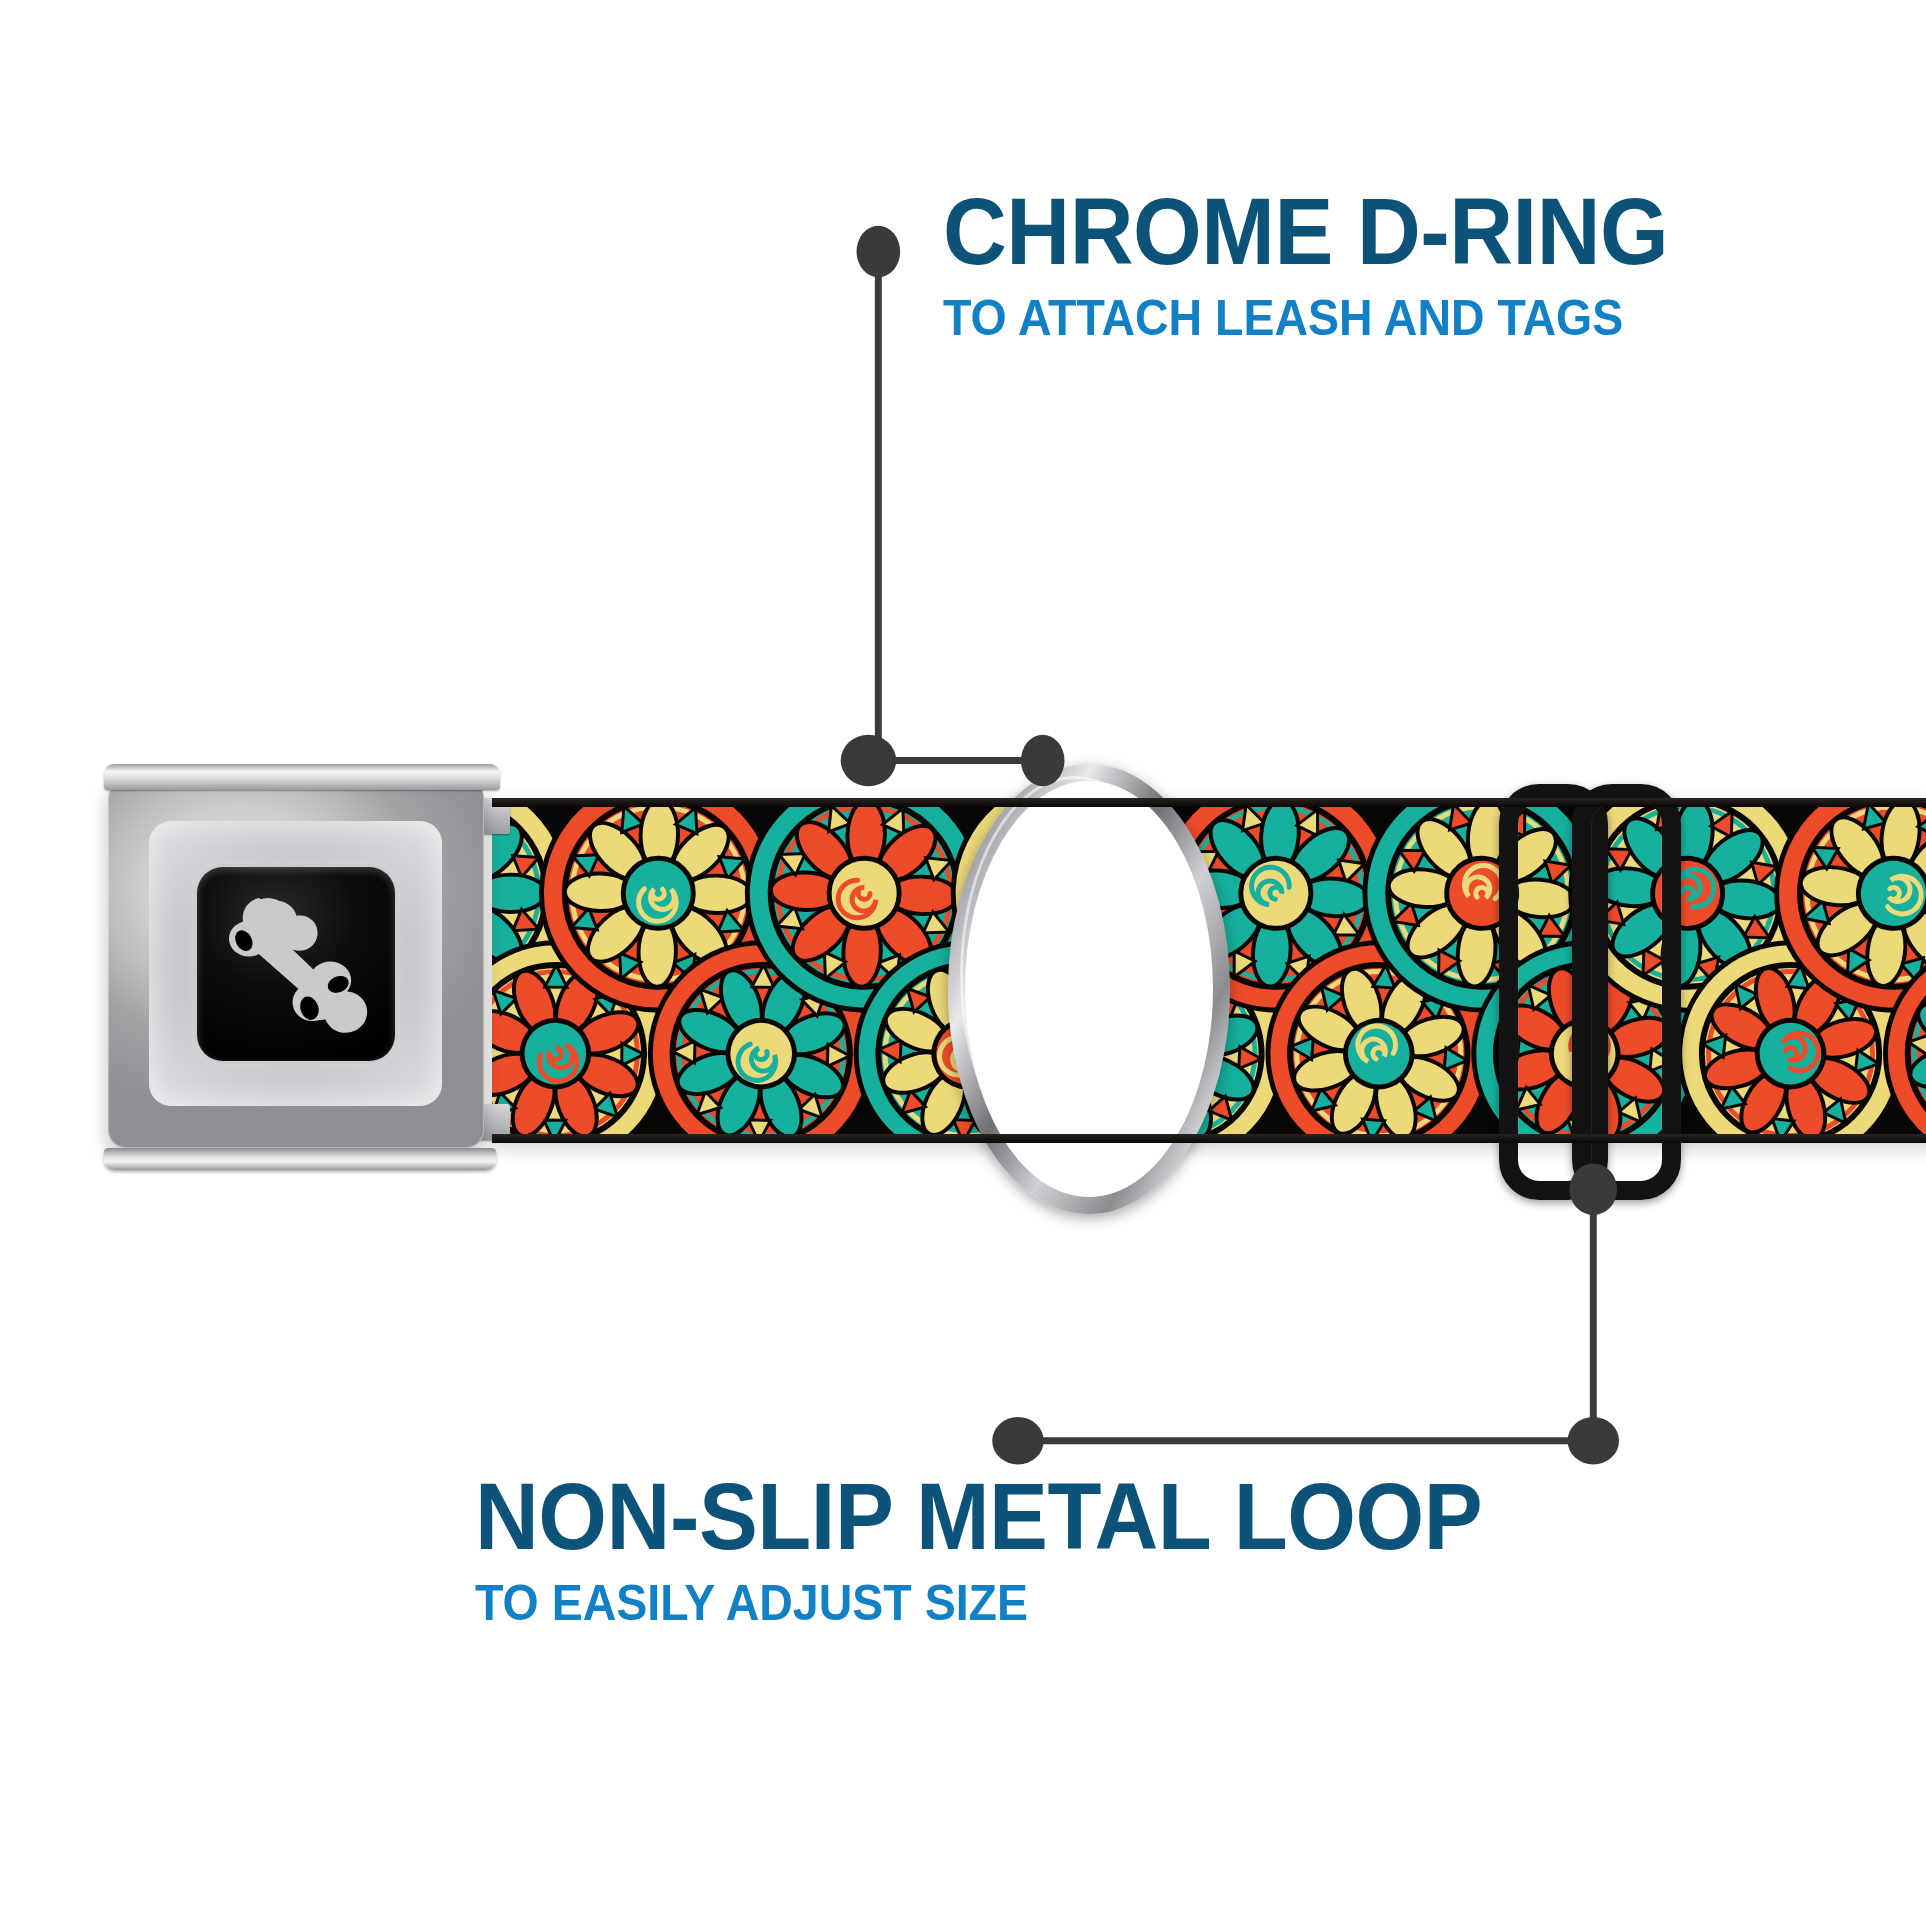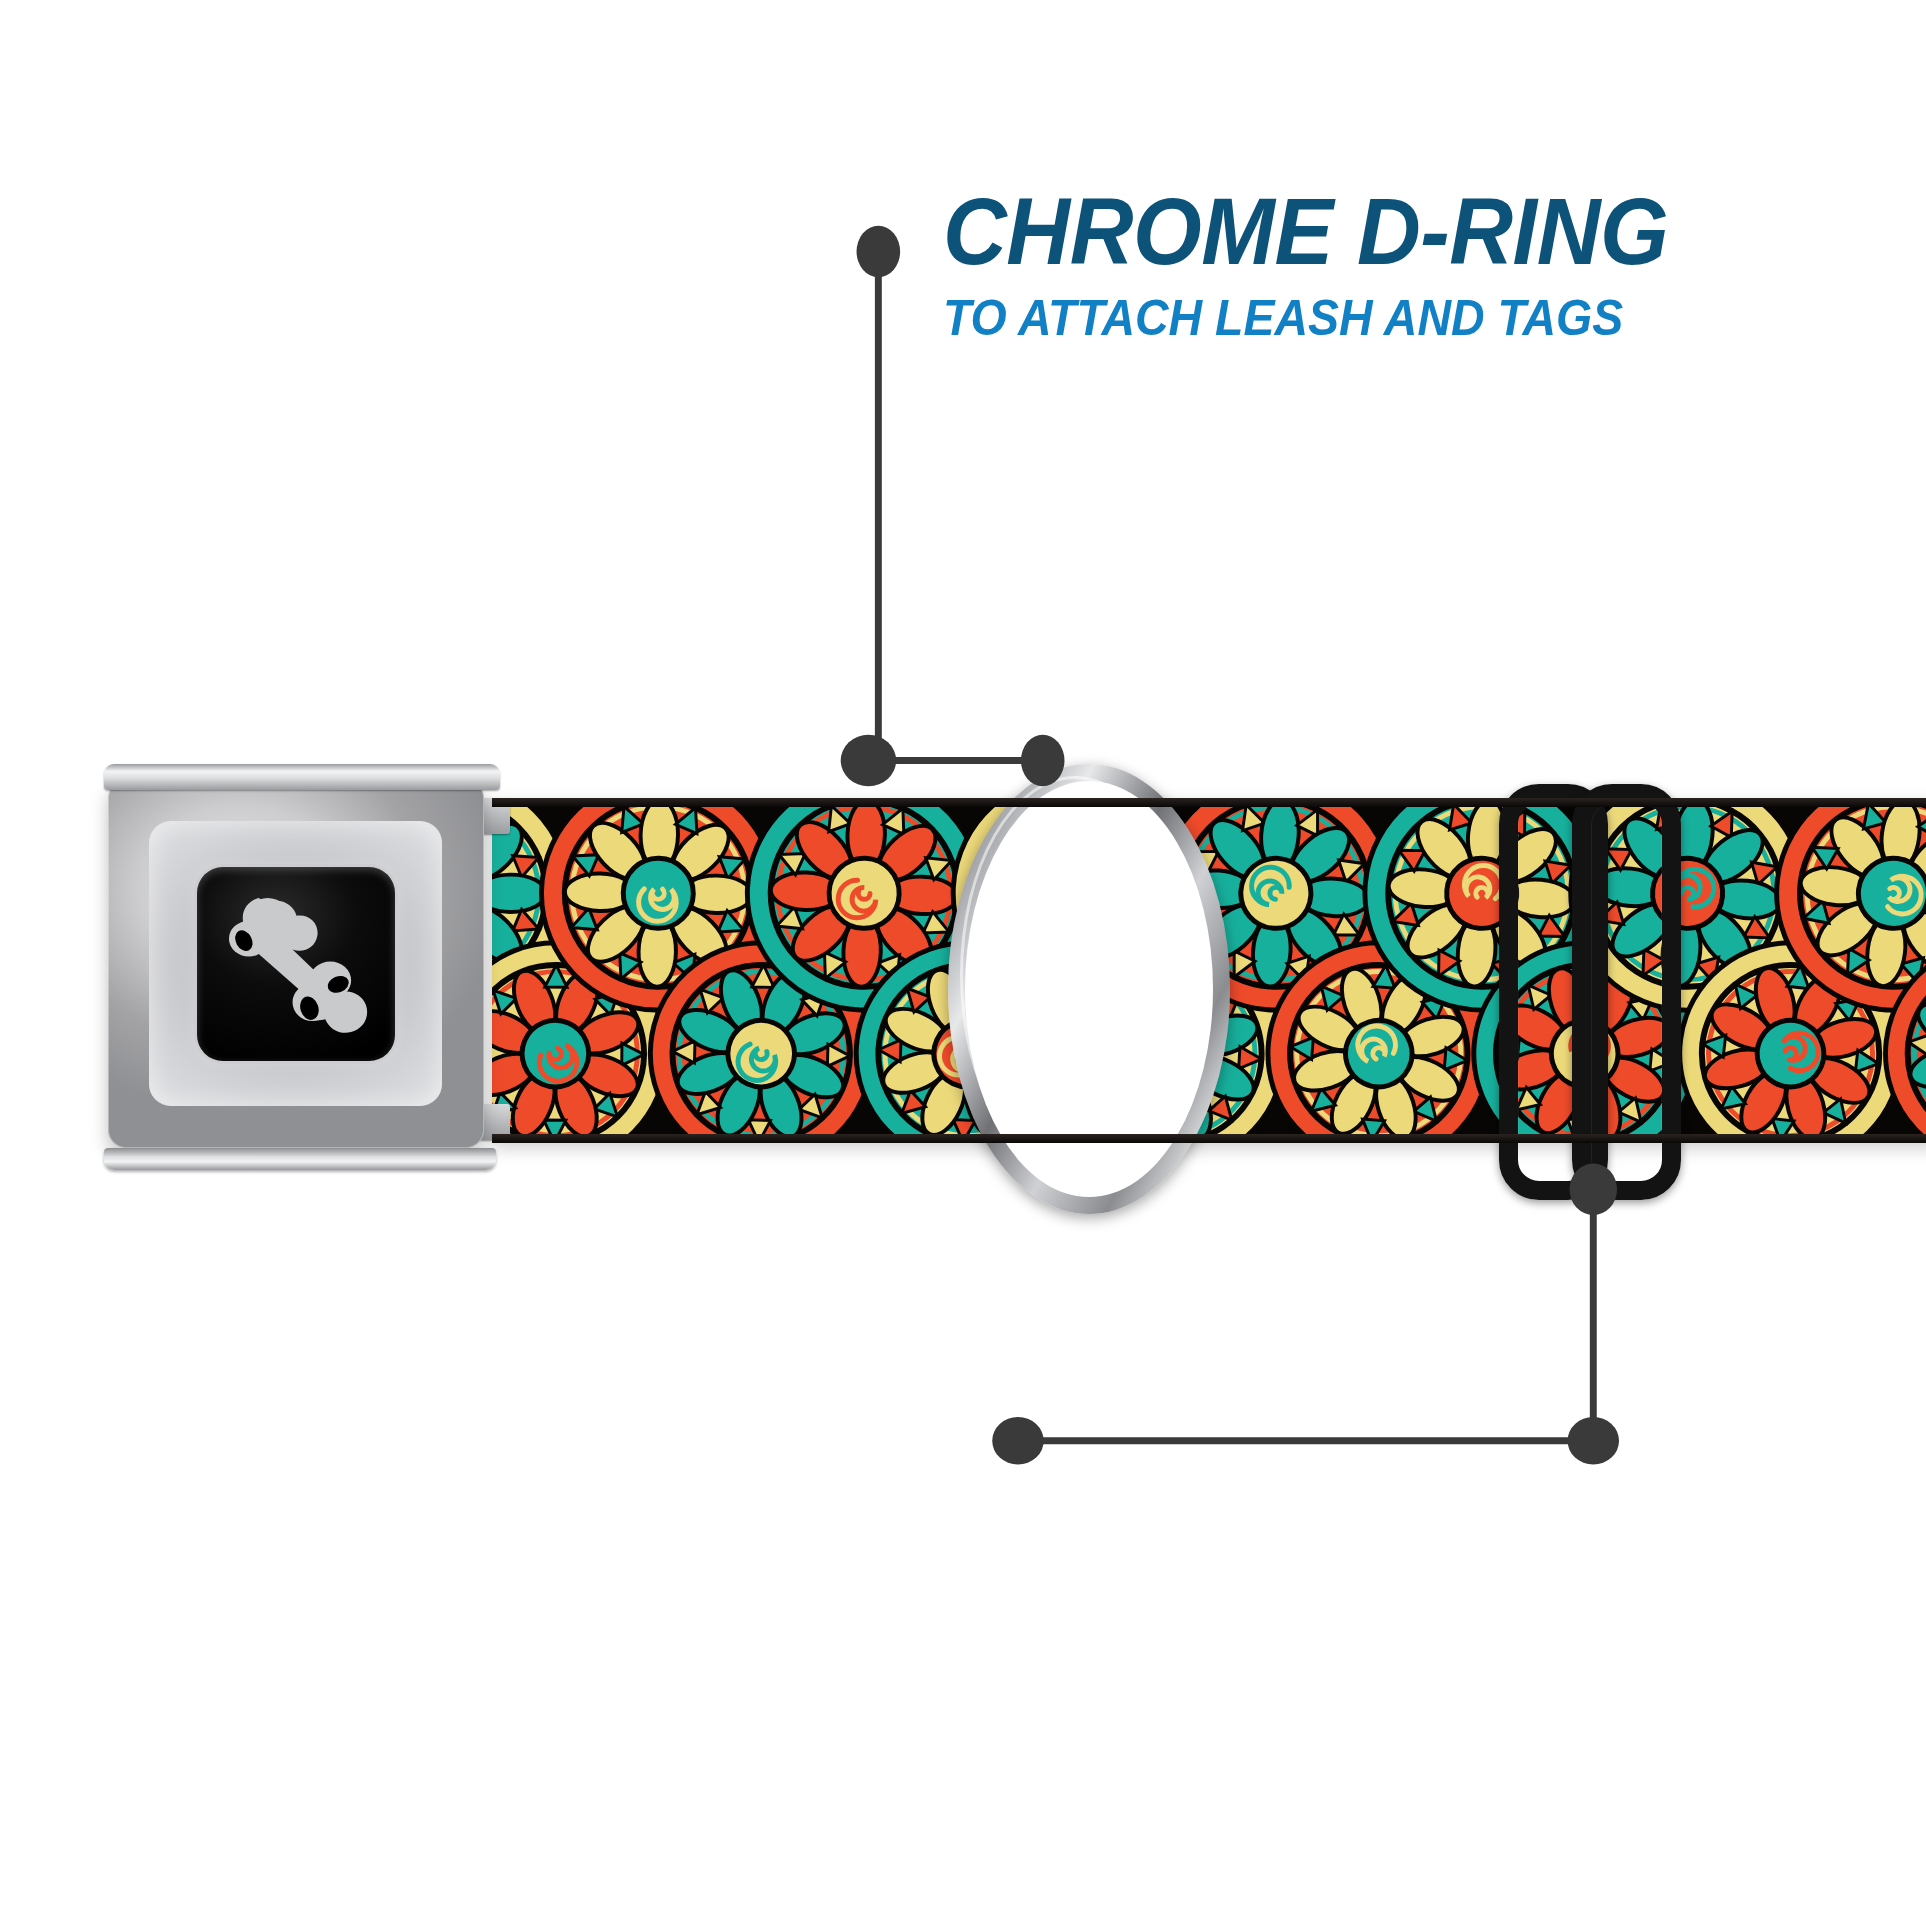--- a/index.html
+++ b/index.html
@@ -10,7 +10,7 @@
     overflow:hidden;
     position:relative;
   }
-  #stage{position:absolute;left:0;top:0;width:1848px;height:1927px;font-style:italic;}
+  #stage{position:absolute;left:0;top:0;width:1848px;height:1927px;}
 
   
   .callout{position:absolute;white-space:nowrap;}

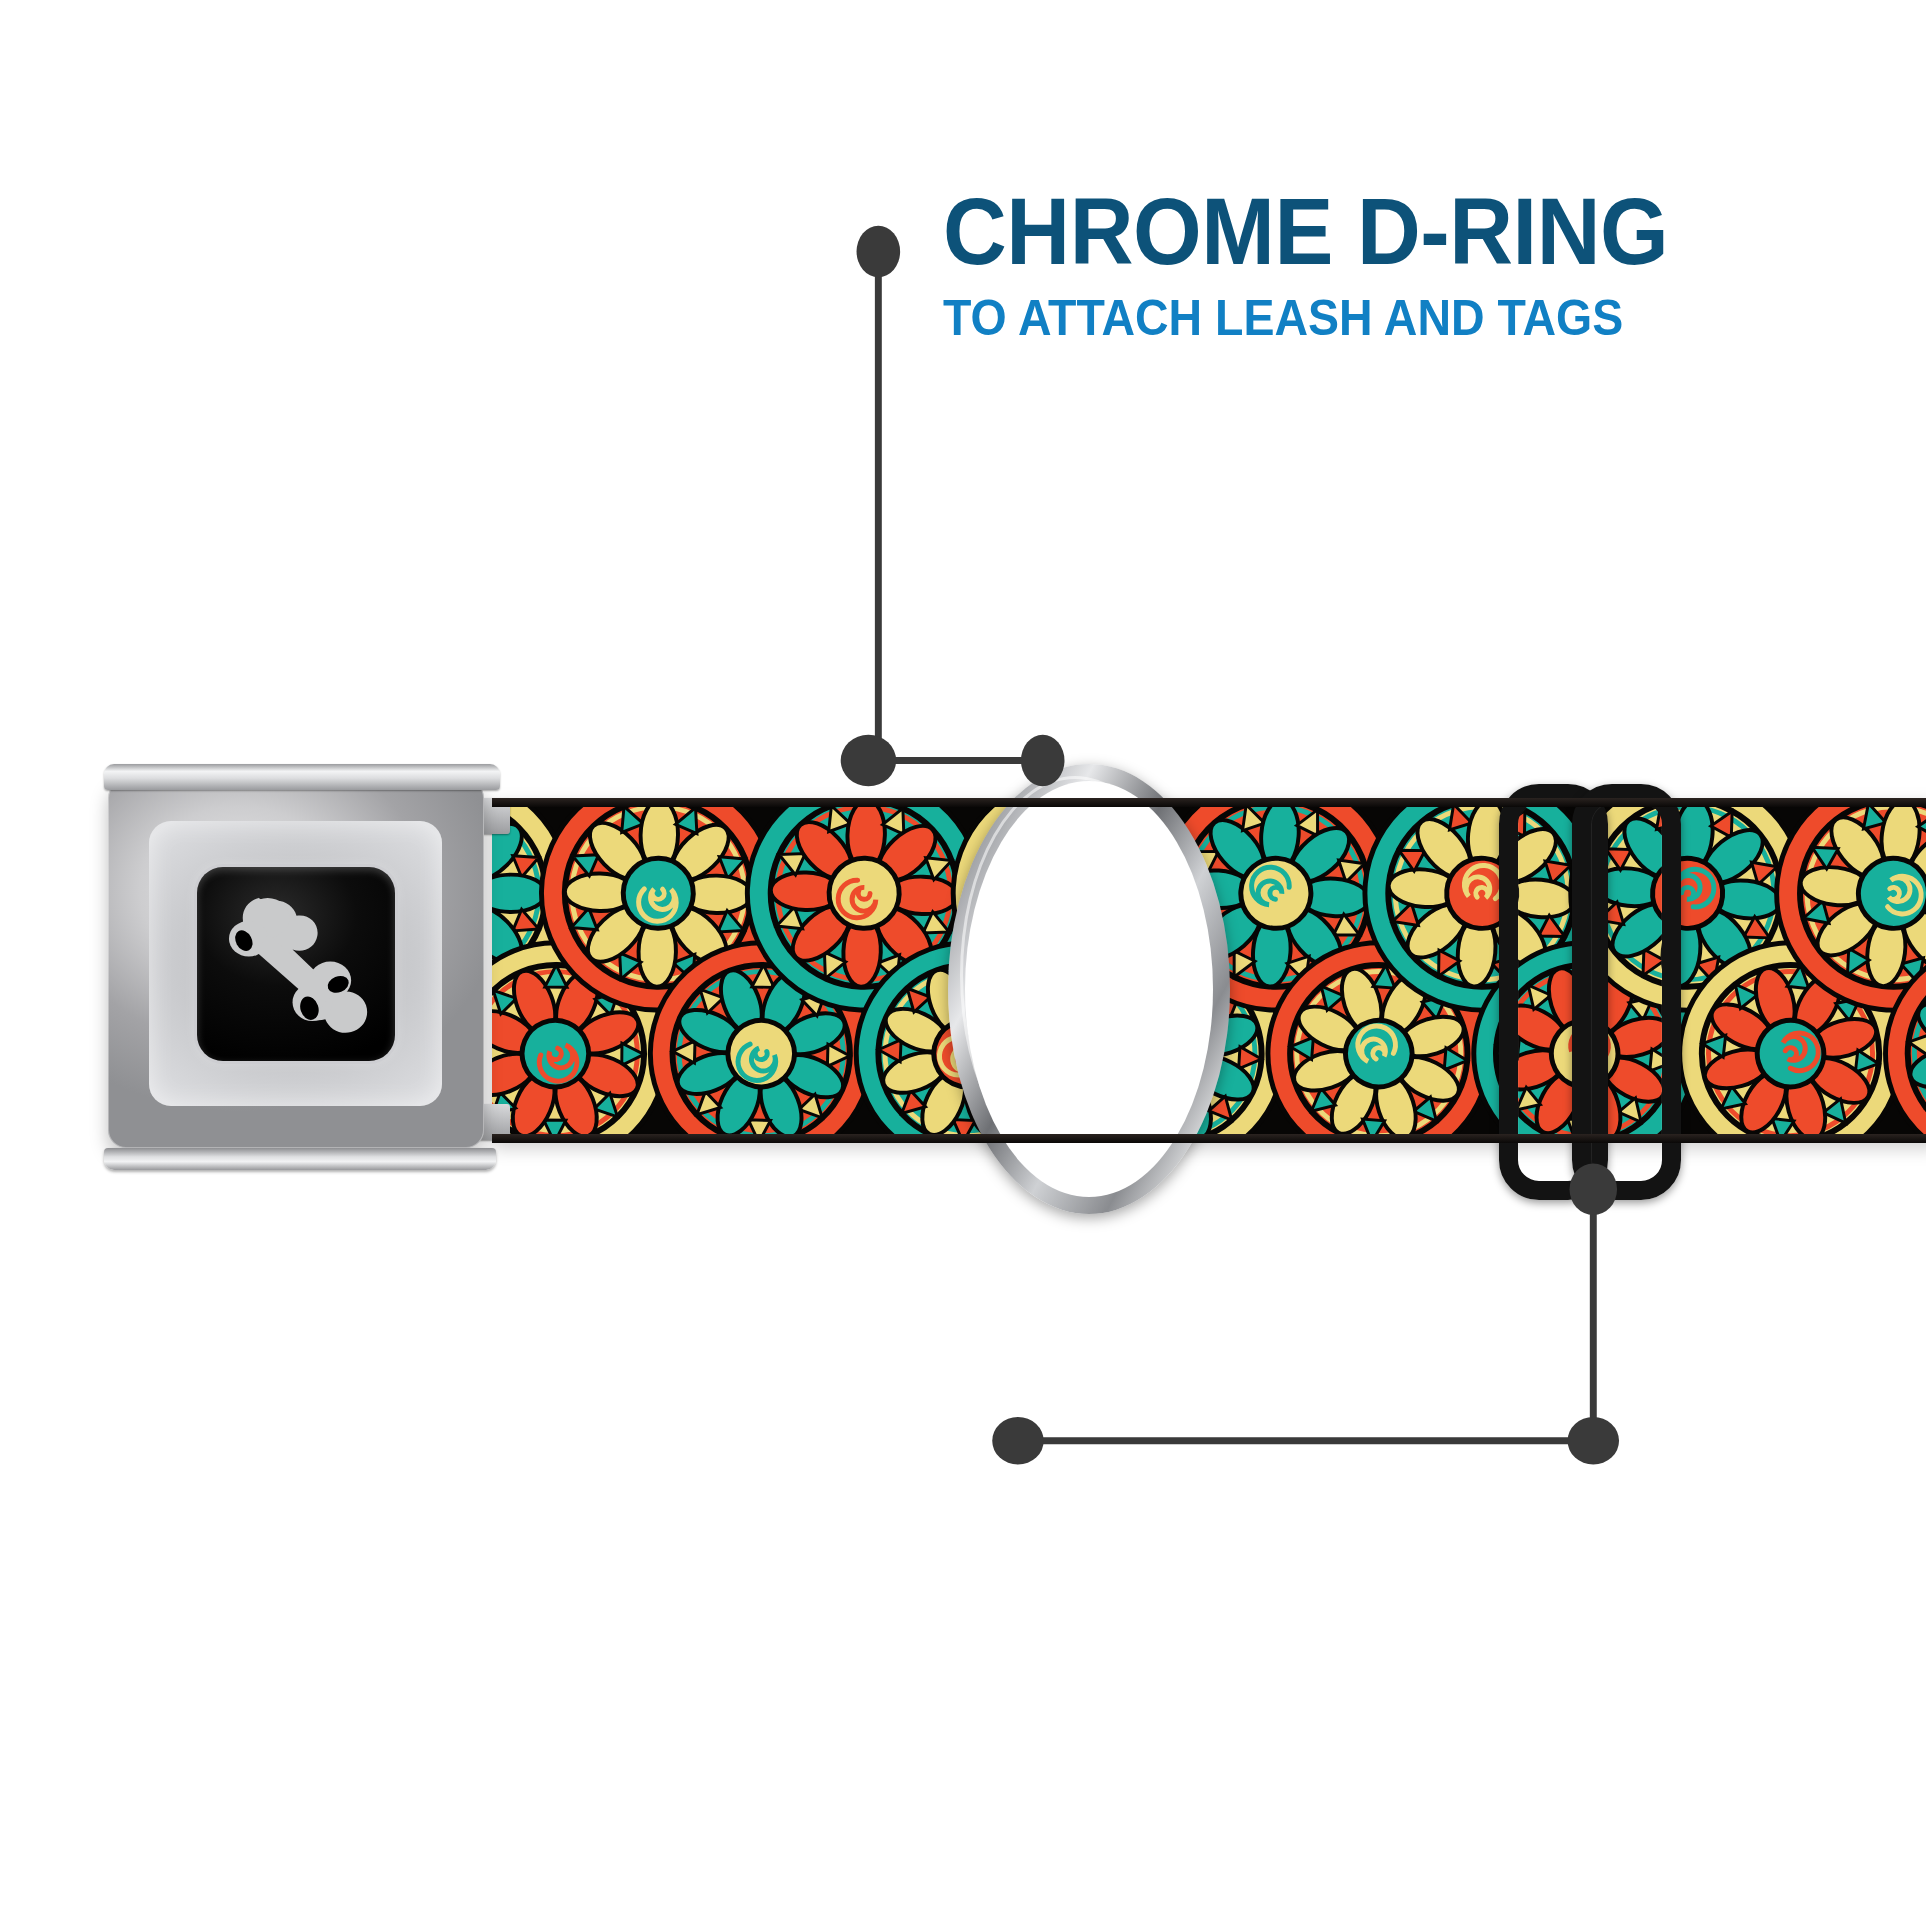--- a/index.html
+++ b/index.html
@@ -1227,6 +1227,10 @@
     <div class="subline">TO ATTACH LEASH AND TAGS</div>
   </div>
 
+  <div class="callout" id="callout-loop">
+    <div class="headline">NON-SLIP METAL LOOP</div>
+    <div class="subline">TO EASILY ADJUST SIZE</div>
+  </div>
 
 </div>
 

